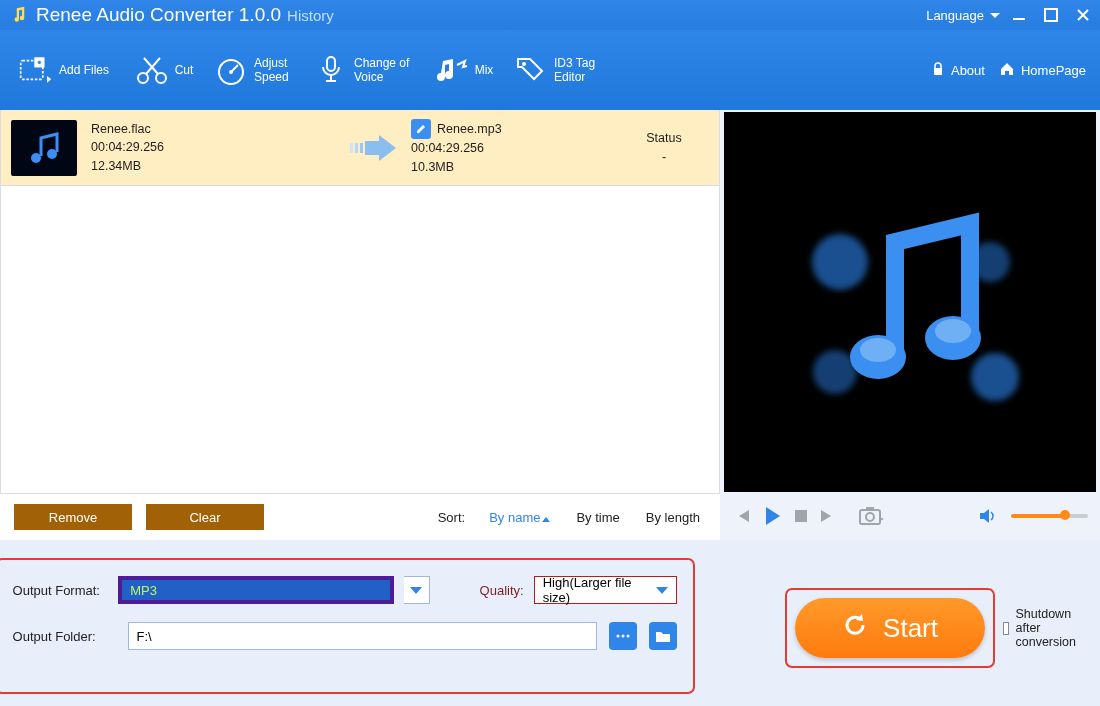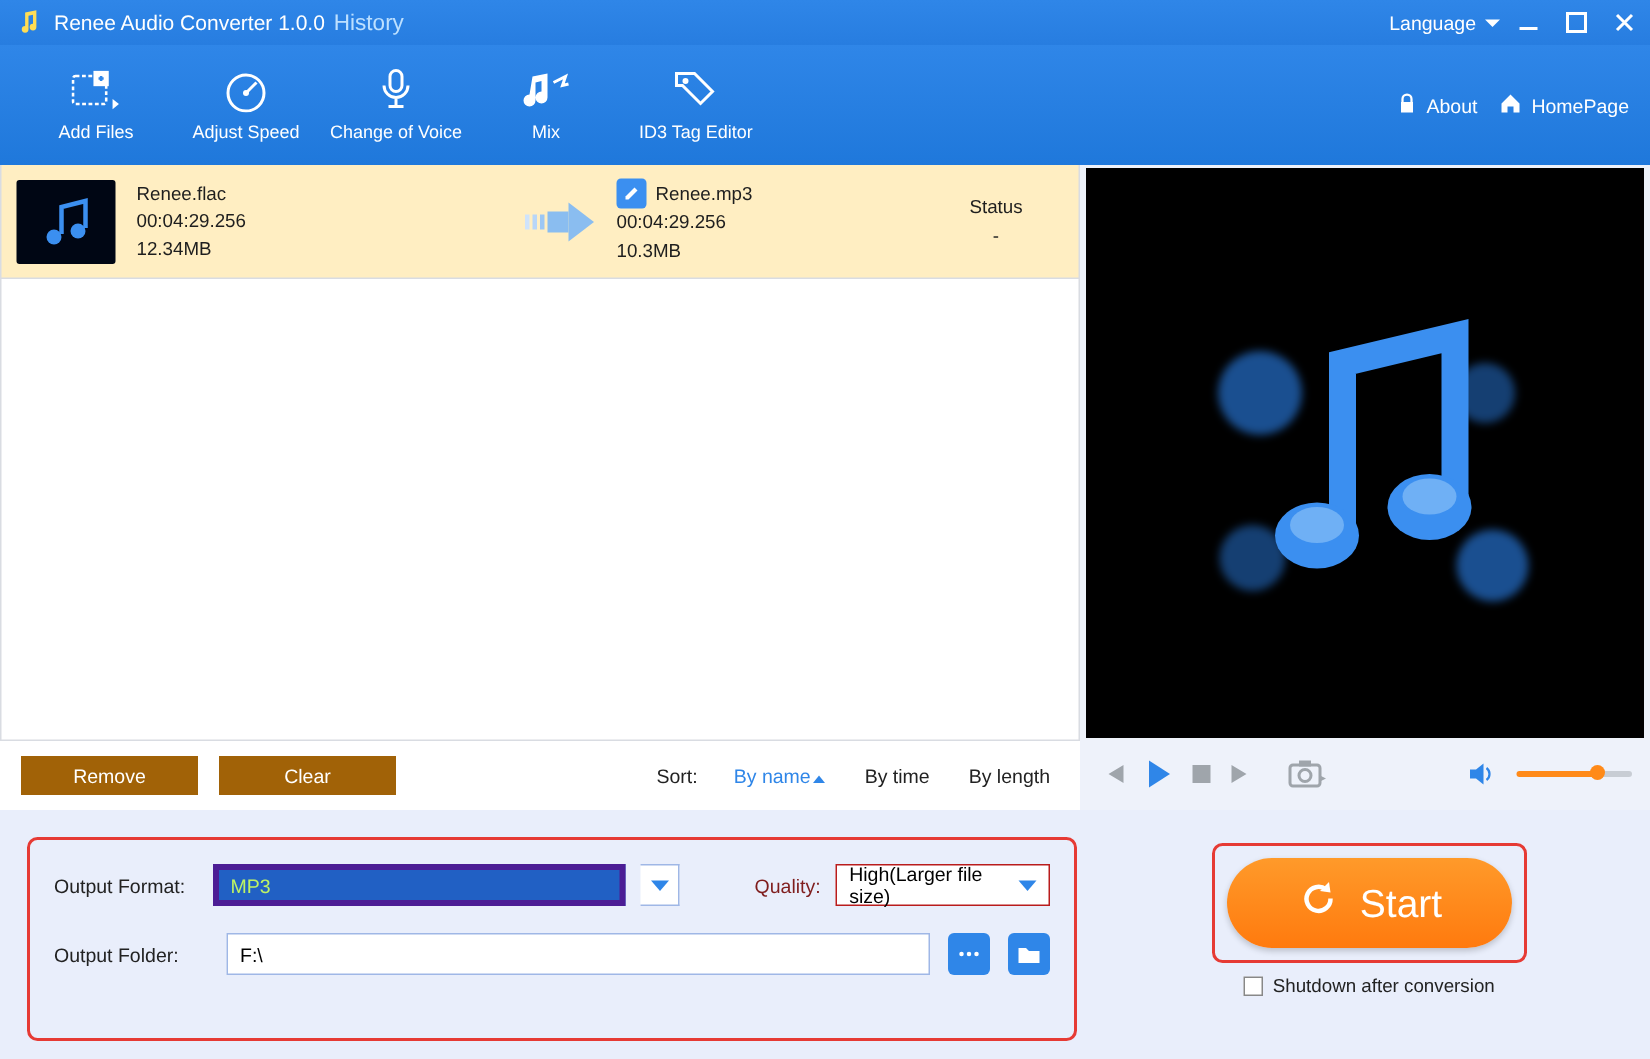--- a/index.html
+++ b/index.html
@@ -8,7 +8,7 @@
 
 .titlebar { height: 30px; background: linear-gradient(to bottom, #2f86e8, #277de0); display: flex; align-items: center; padding: 0 10px; color: #fff; }
 .app-logo { width: 18px; height: 18px; margin-right: 8px; display: inline-flex; }
-.titlebar-title { font-size: 14px; }
+.titlebar-title { font-size: 19px; }
 .titlebar-history { font-size: 15px; color: #bde0ff; margin-left: 6px; cursor: pointer; }
 .titlebar-spacer { flex: 1; }
 .lang-btn { color: #fff; font-size: 13px; display: flex; align-items: center; gap: 6px; cursor: pointer; margin-right: 12px; }

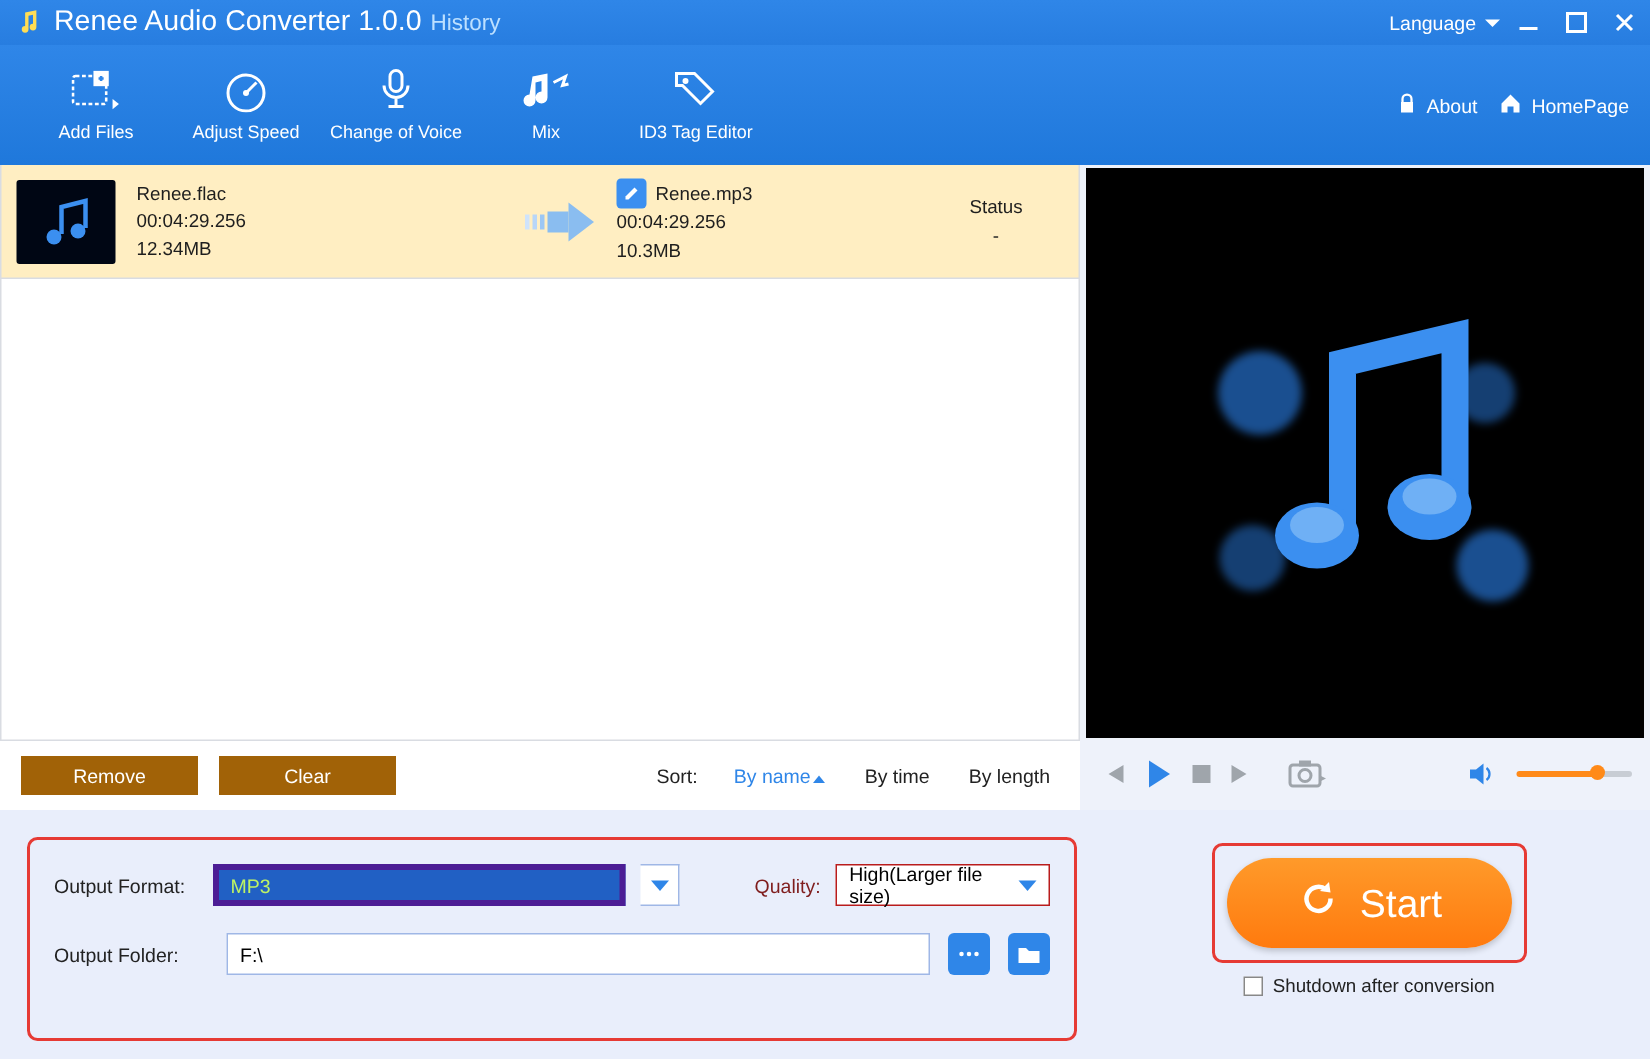--- a/index.html
+++ b/index.html
@@ -17,7 +17,7 @@
 
 
 .toolbar { height: 80px; background: linear-gradient(to bottom, #2f86e8, #1f78db); display: flex; align-items: center; padding: 0 14px; }
-.tool-item { display: flex; flex-direction: column; align-items: center; justify-content: center; color: #fff; font-size: 12px; gap: 6px; width: 100px; cursor: pointer; }
+.tool-item { display: flex; flex-direction: row; align-items: center; justify-content: center; color: #fff; font-size: 12px; gap: 6px; width: 100px; cursor: pointer; }
 .tool-icon { width: 34px; height: 30px; display: flex; align-items: center; justify-content: center; }
 .toolbar-spacer { flex: 1; }
 .about-link, .home-link { display: flex; align-items: center; gap: 6px; color: #fff; font-size: 13px; margin-left: 14px; cursor: pointer; }

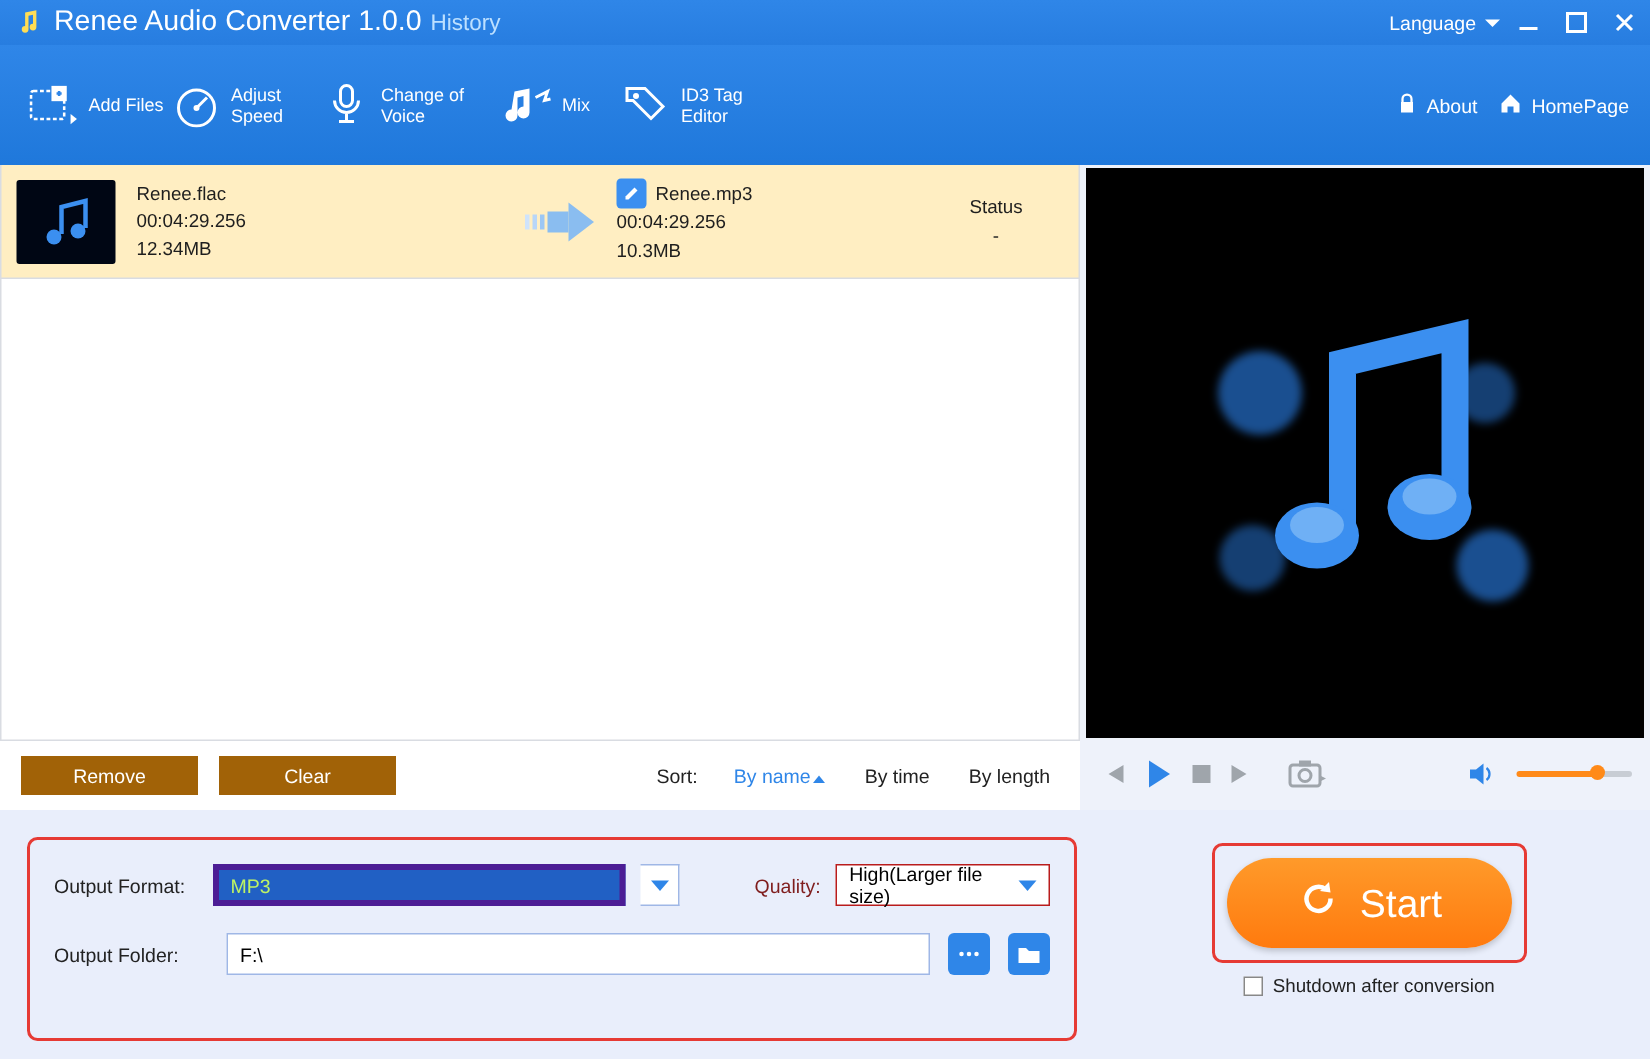--- a/index.html
+++ b/index.html
@@ -127,6 +127,16 @@
         </svg>
     </span>
     <span>Add Files</span>
+  </div>
+  <div class="tool-item">
+    <span class="tool-icon">
+      <svg width="34" height="30" viewBox="0 0 34 30">
+          <circle cx="8" cy="23" r="5" fill="none" stroke="#fff" stroke-width="2"></circle>
+          <circle cx="26" cy="23" r="5" fill="none" stroke="#fff" stroke-width="2"></circle>
+          <path d="M11 19 L25 3 M23 19 L9 3" stroke="#fff" stroke-width="2"></path>
+        </svg>
+    </span>
+    <span>Cut</span>
   </div>
   <div class="tool-item">
     <span class="tool-icon">

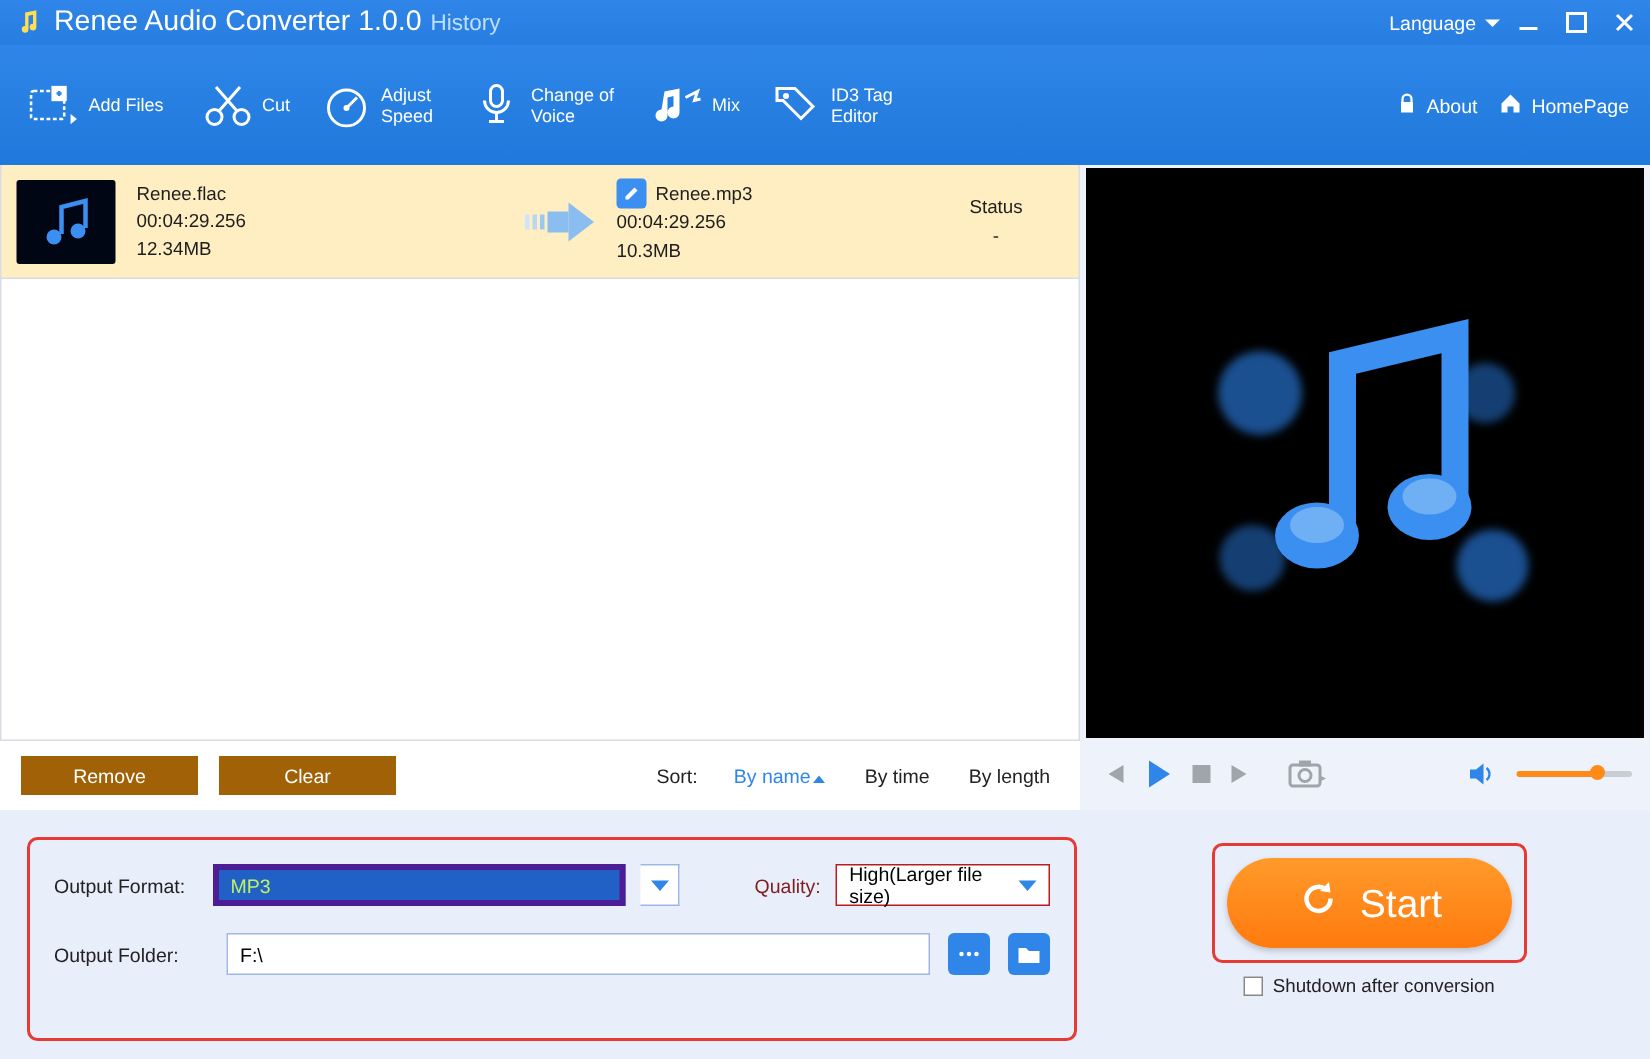--- a/index.html
+++ b/index.html
@@ -60,7 +60,7 @@
 .vol-slider::after { content: ""; position: absolute; top: -4px; left: 70%; width: 10px; height: 10px; border-radius: 50%; background: #ff8a18; transform: translateX(-50%); }
 
 
-.bottom { height: 166px; background: #e9eefb; display: flex; padding: 18px 18px 12px 18px; gap: 90px; }
+.bottom { height: 166px; background: #e9eefb; display: flex; padding: 18px 18px 12px 18px; gap: 90px; justify-content: flex-end; }
 .out-box { border: 2px solid #e63a34; border-radius: 7px; padding: 16px 16px 14px 16px; width: 700px; display: flex; flex-direction: column; gap: 18px; }
 .row { display: flex; align-items: center; gap: 10px; }
 .lbl { font-size: 13px; color: #222; width: 105px; }

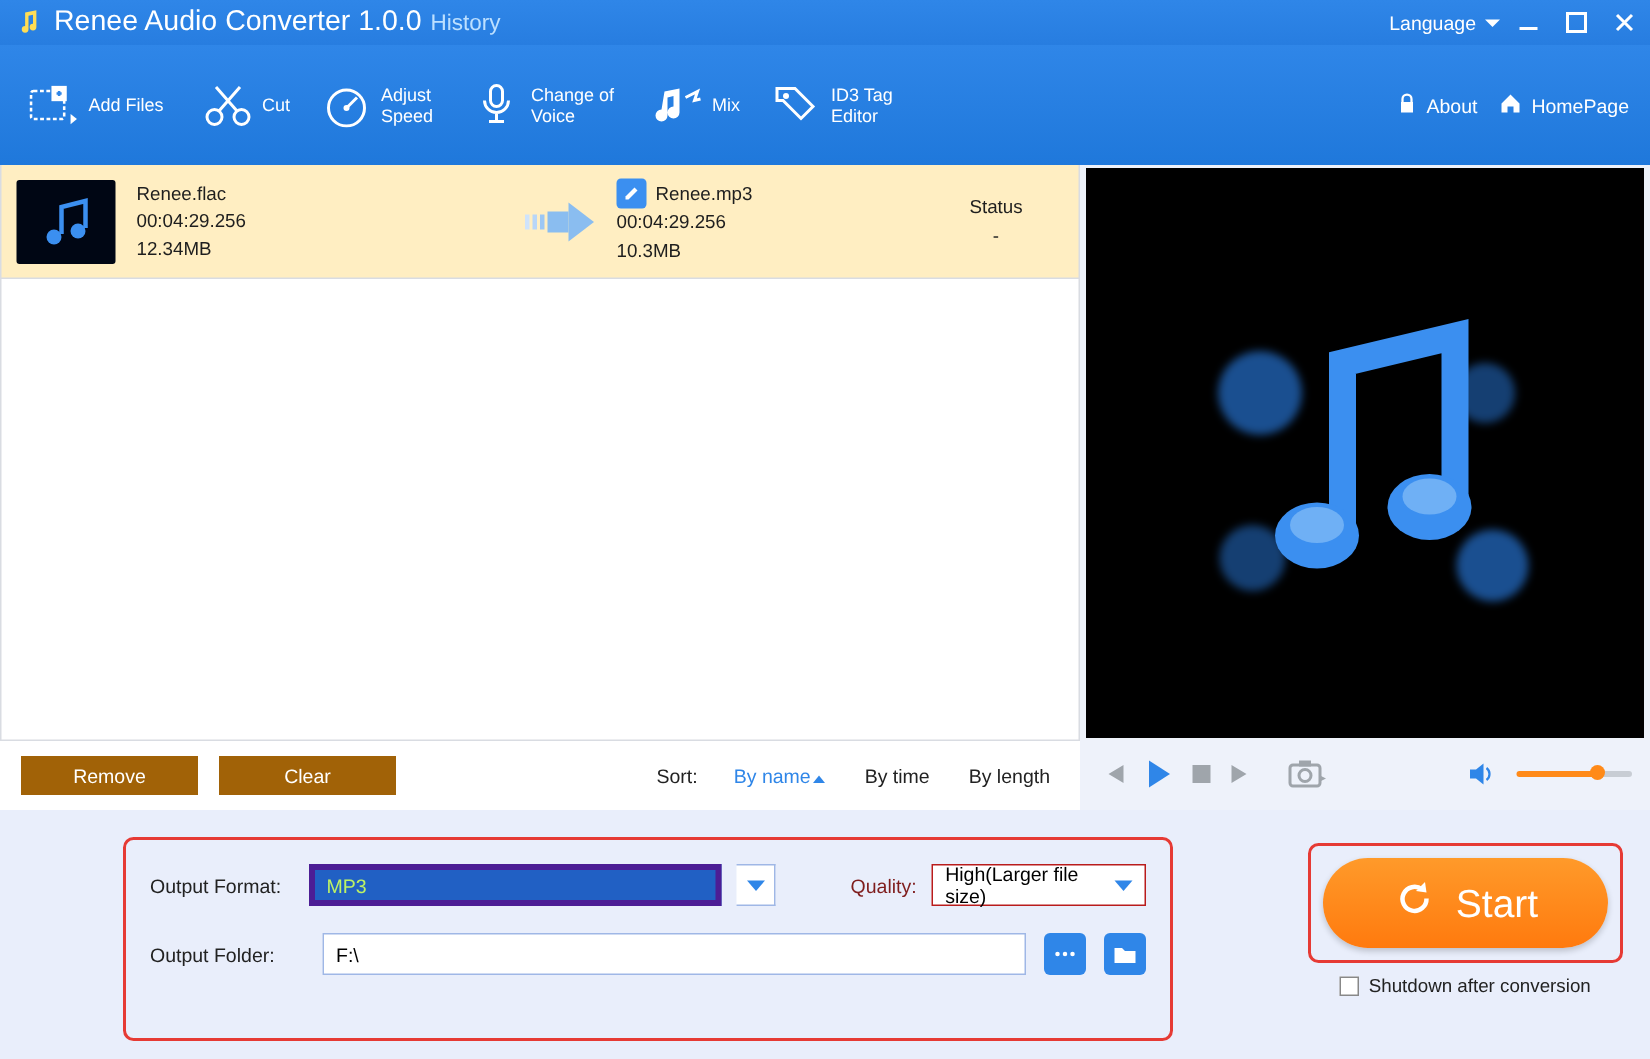--- a/index.html
+++ b/index.html
@@ -72,7 +72,7 @@
 .folder-field { flex: 1; height: 28px; border: 1px solid #9fb7e6; background: #fff; padding: 0 8px; font-size: 13px; }
 .sq-btn { width: 28px; height: 28px; background: #2f86e8; border-radius: 4px; display: flex; align-items: center; justify-content: center; margin-left: 2px; cursor: pointer; }
 
-.start-area { display: flex; flex-direction: column; align-items: center; gap: 8px; padding-top: 4px; }
+.start-area { display: flex; flex-direction: row; align-items: center; gap: 8px; padding-top: 4px; }
 .start-wrap { border: 2px solid #e63a34; border-radius: 7px; padding: 8px; }
 .start-btn { width: 190px; height: 60px; border-radius: 30px; background: linear-gradient(to bottom, #ff9a2a, #ff7a0e); border: none; color: #fff; font-size: 26px; display: flex; align-items: center; justify-content: center; gap: 14px; cursor: pointer; box-shadow: 0 2px 4px rgba(0,0,0,0.2); }
 .shutdown-row { display: flex; align-items: center; gap: 6px; font-size: 12.5px; color: #222; }

